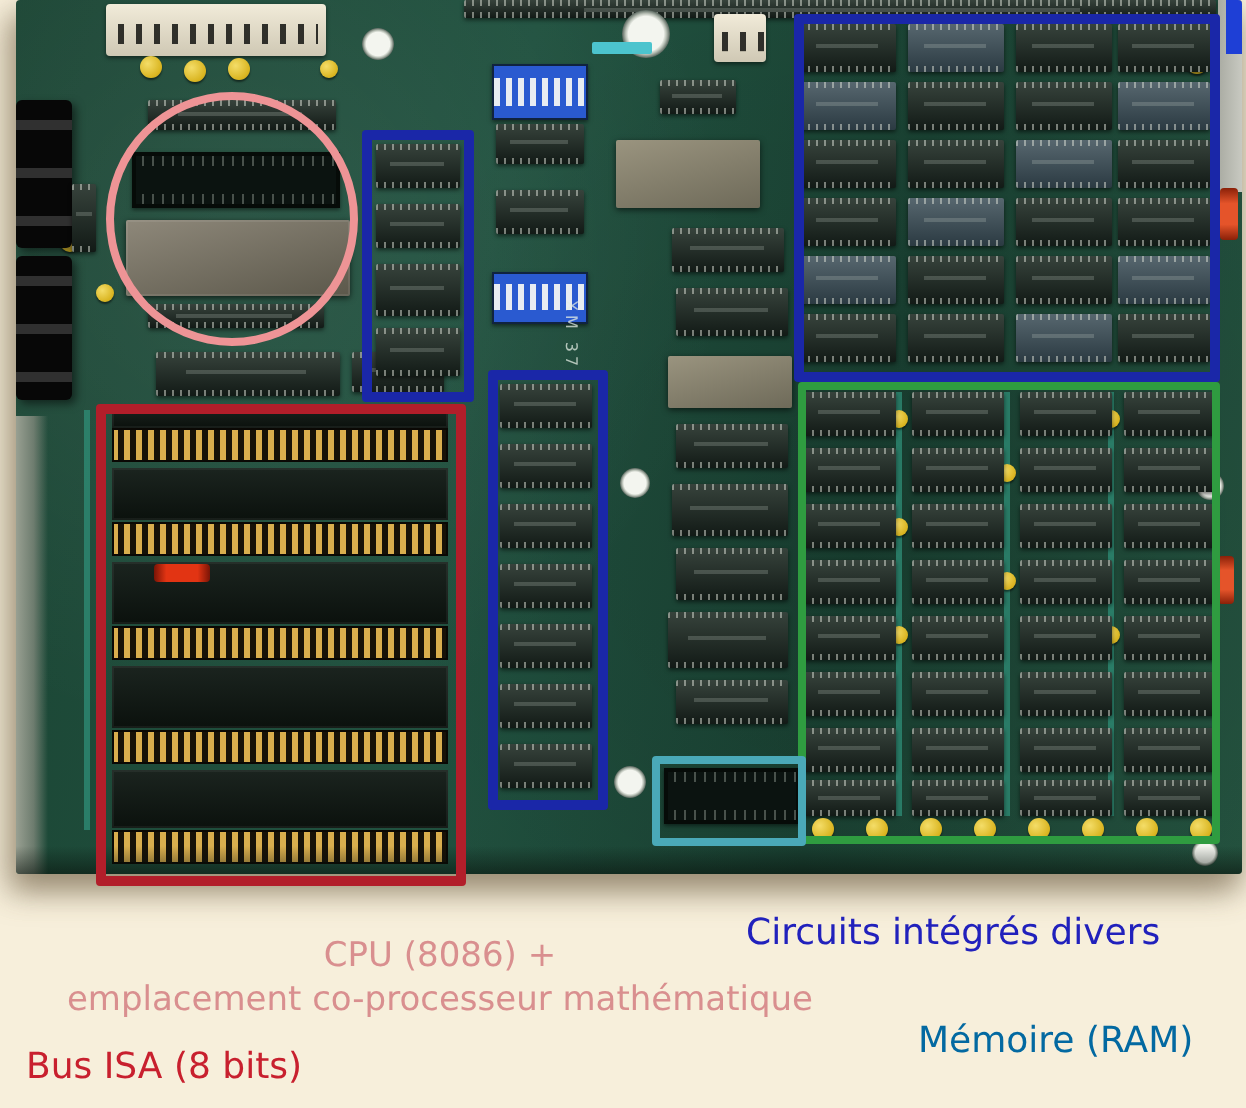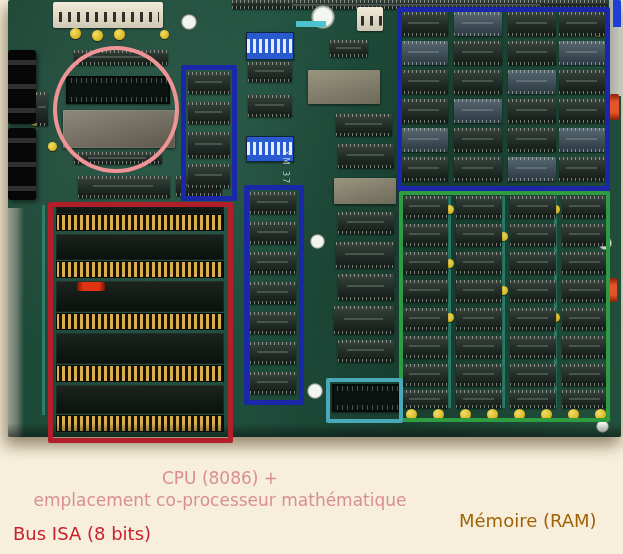--- a/index.html
+++ b/index.html
@@ -252,6 +252,7 @@
     <div>CPU (8086) +</div>
     <div>emplacement co-processeur mathématique</div>
   </div>
+  <div class="lbl lbl-circuits">Circuits intégrés divers</div>
   <div class="lbl lbl-bus">Bus ISA (8 bits)</div>
   <div class="lbl lbl-mem">Mémoire (RAM)</div>
 </div>

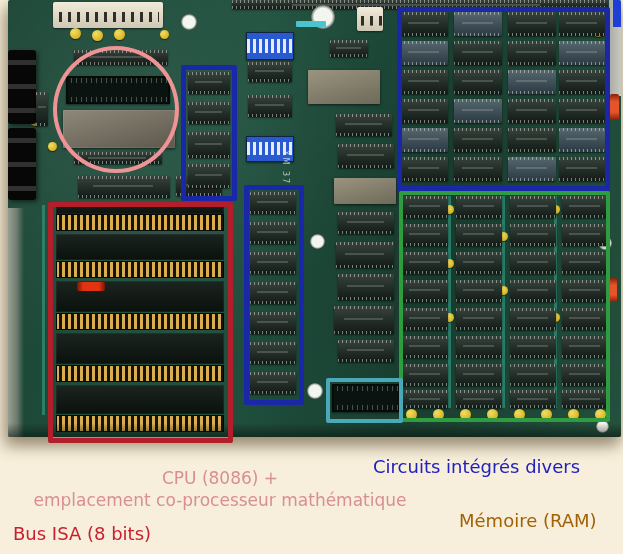--- a/index.html
+++ b/index.html
@@ -85,7 +85,7 @@
   .lbl-circuits{left:373px;top:456px;color:#2121bc;font-size:18px;}
   .lbl-bus{left:13px;top:523px;color:#c8202e;font-size:18px;}
   .lbl-bios{left:311px;top:521px;color:#2aa8a2;font-size:18px;}
-  .lbl-mem{left:459px;top:510px;color:#a16207;font-size:18px;}
+  .lbl-mem{left:459px;top:510px;color:#0369a1;font-size:18px;}
 </style>
 </head>
 <body>

